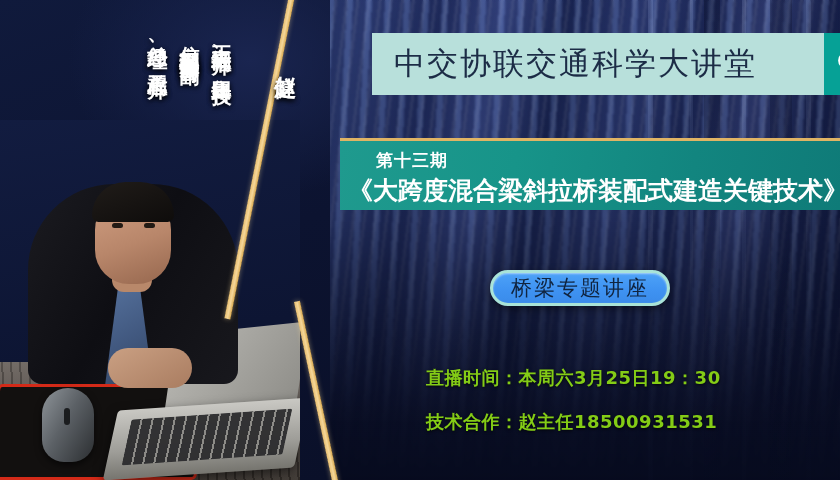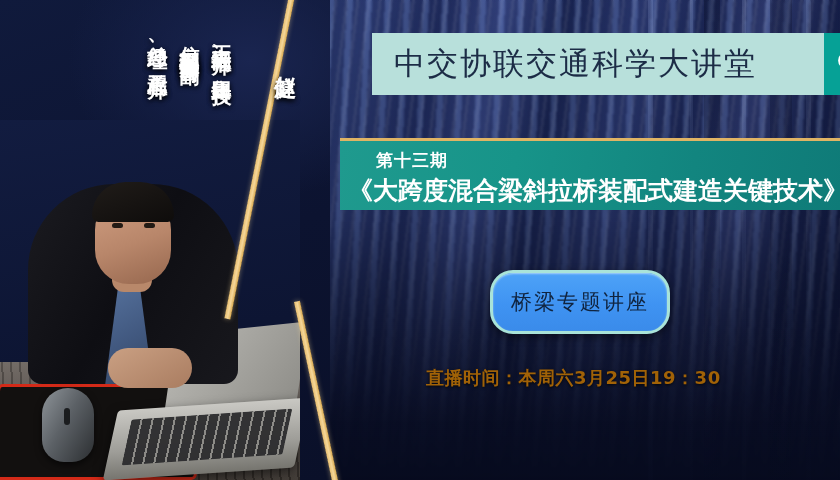--- a/index.html
+++ b/index.html
@@ -126,7 +126,7 @@
     font-weight:700; color:#ffffff; letter-spacing:0px; white-space:nowrap; }
 
   
-  .badge { position:absolute; left:490px; top:270px; width:180px; height:64px;
+  .badge { position:absolute; left:490px; top:270px; width:180px; height:36px;
     border-radius:23px; background:linear-gradient(180deg,#4da2f7 0%,#3f93f2 55%,#3a8bea 100%);
     border:3px solid #a9e3d8;
     box-shadow:0 3px 8px rgba(0,0,0,.45), inset 0 1px 2px rgba(255,255,255,.5);

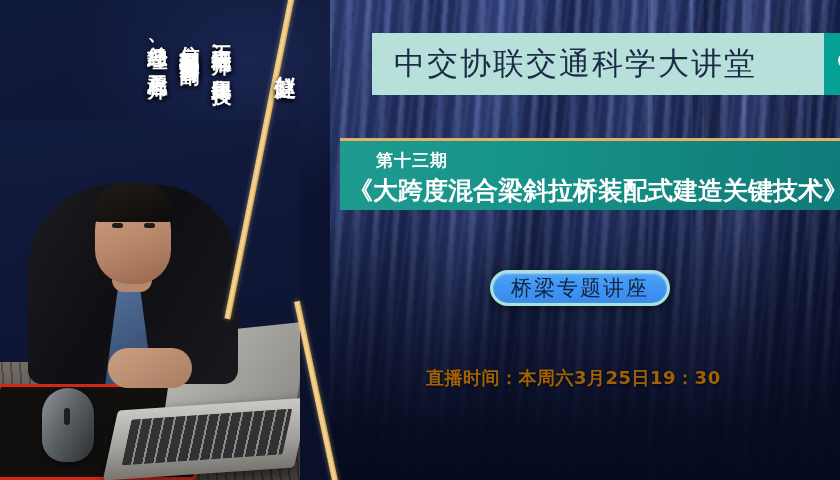--- a/index.html
+++ b/index.html
@@ -135,7 +135,7 @@
 
   
   .info { position:absolute; left:426px; font-size:18px; font-weight:700;
-    color:#a16207; letter-spacing:.5px; white-space:nowrap;
+    color:#84cc16; letter-spacing:.5px; white-space:nowrap;
     text-shadow:0 1px 3px rgba(0,0,0,.8); }
   .info-1 { top:366px; }
   .info-2 { top:410px; }

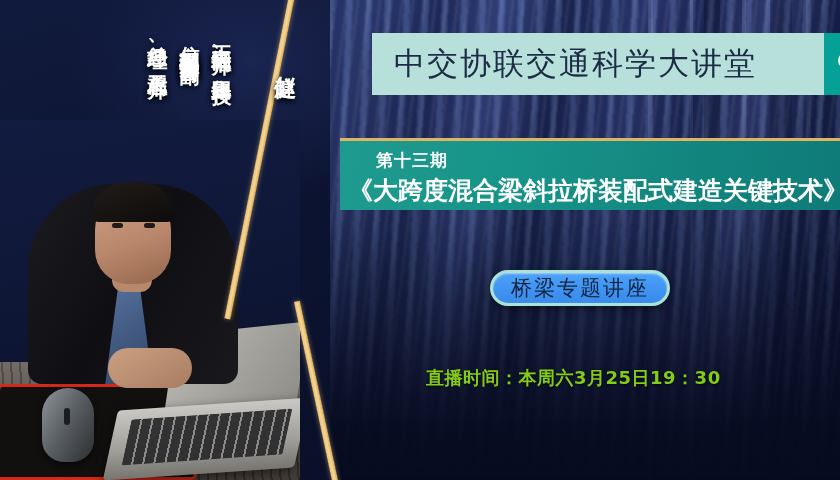--- a/index.html
+++ b/index.html
@@ -217,6 +217,7 @@
   </div>
 
   <div class="info info-1">直播时间：本周六3月25日19：30</div>
+  <div class="info info-2">技术合作：赵主任18500931531</div>
 
 </div>
 

